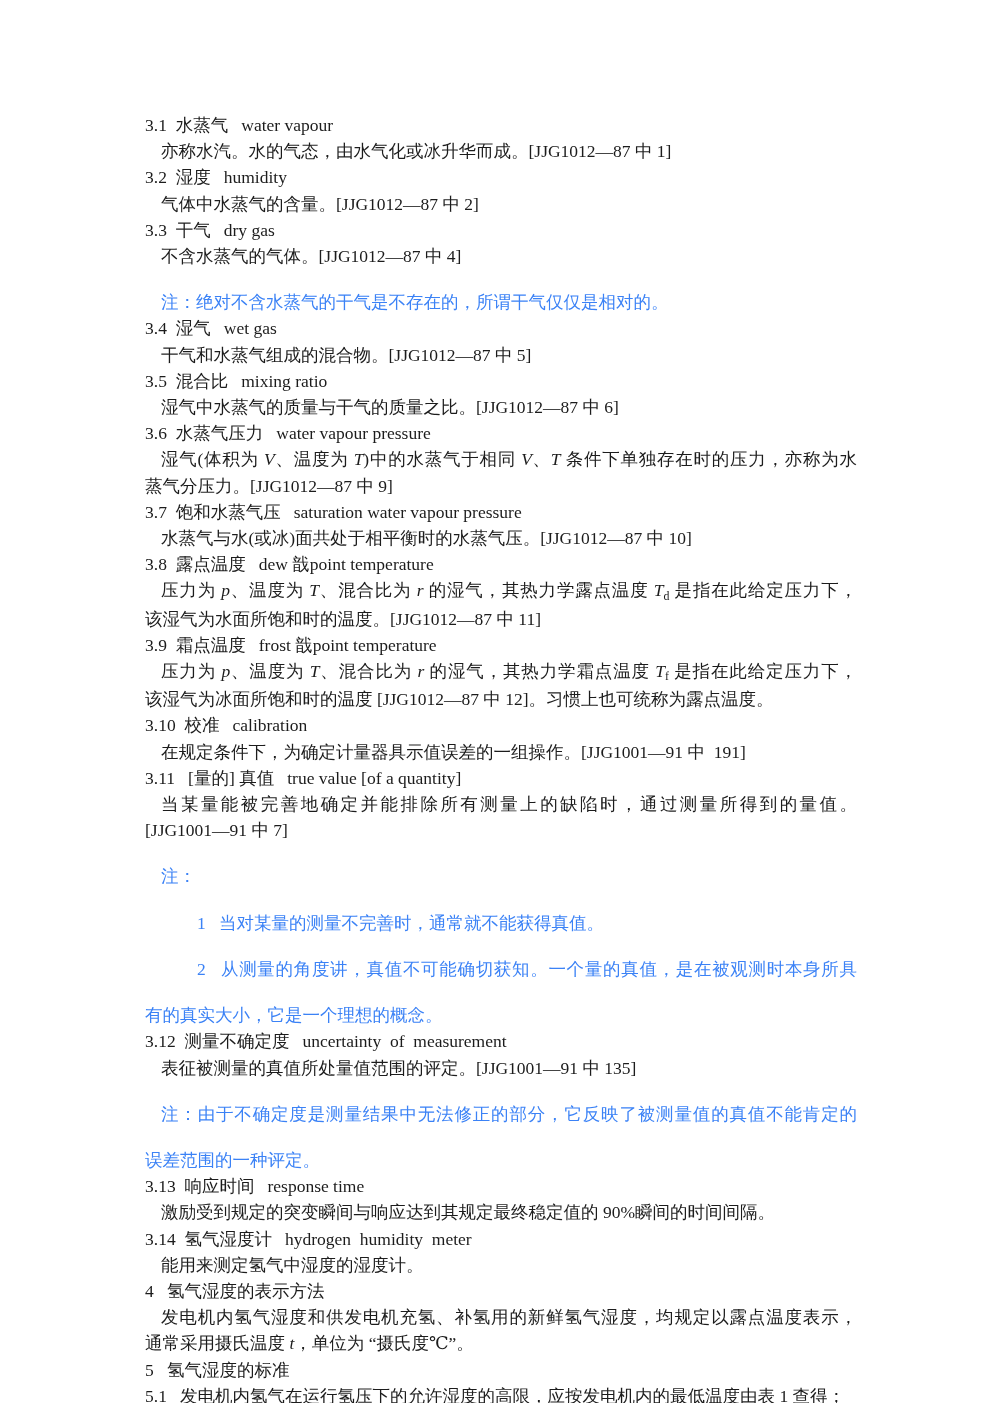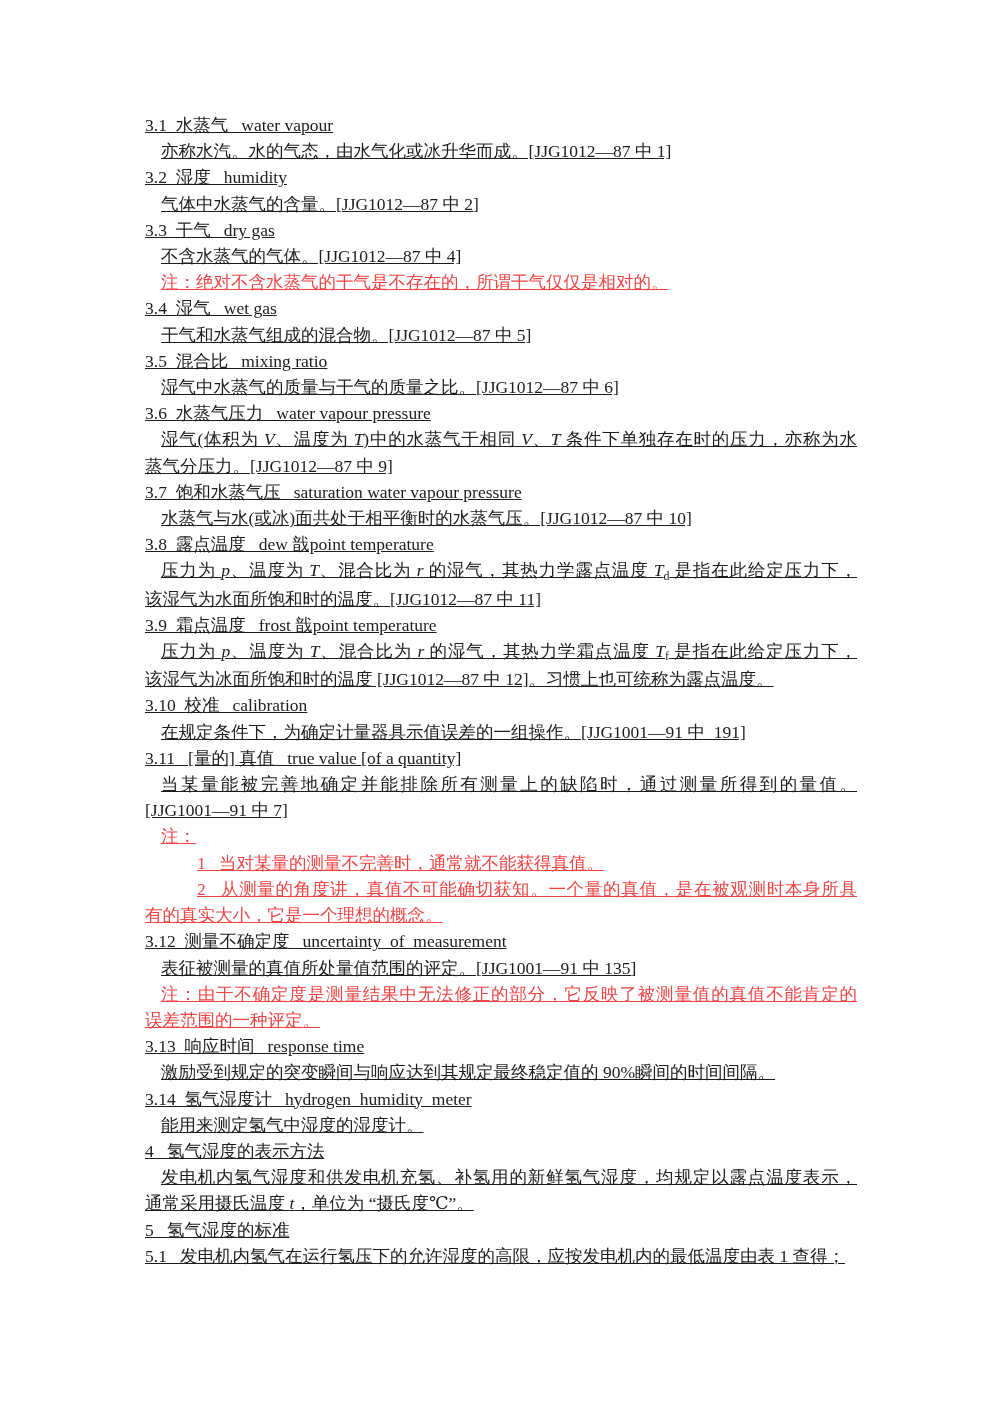--- a/index.html
+++ b/index.html
@@ -26,7 +26,6 @@
   }
   .line {
     min-height: 26.2px;
-    text-decoration: underline;
   }
   
   .ind-m { text-indent: 0; }

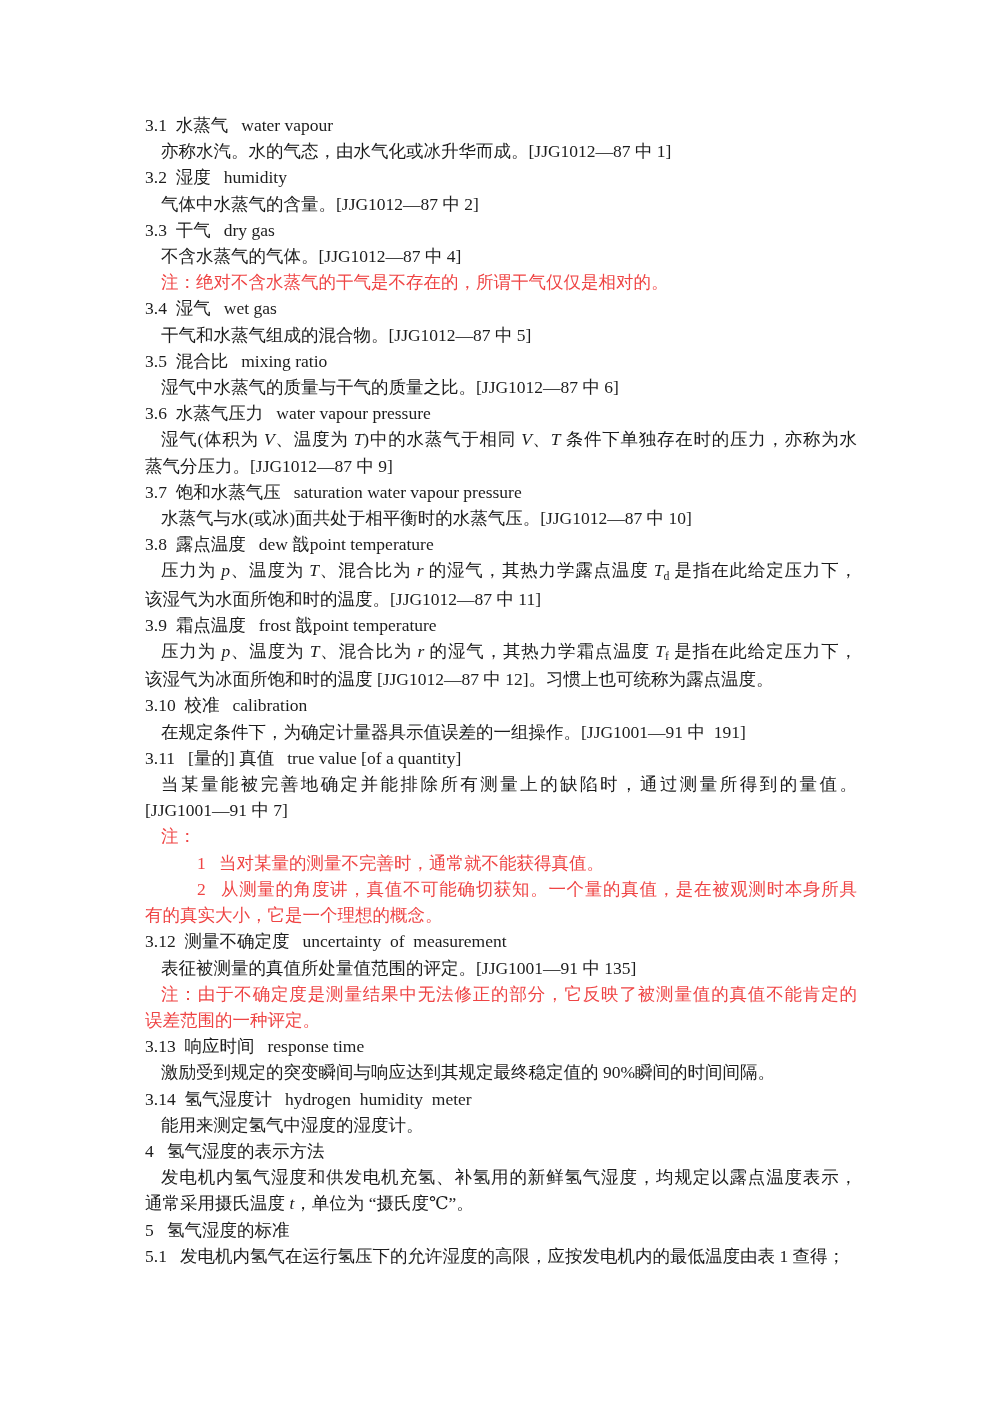--- a/index.html
+++ b/index.html
@@ -31,7 +31,7 @@
   .ind-m { text-indent: 0; }
   .ind-p { text-indent: 16px; }
   .ind-n { text-indent: 52px; }
-  .note { color: #ef4444; }
+  .note { color: #3b82f6; margin-top: 20px; }
   .j {
     text-align: justify;
     text-align-last: justify;

